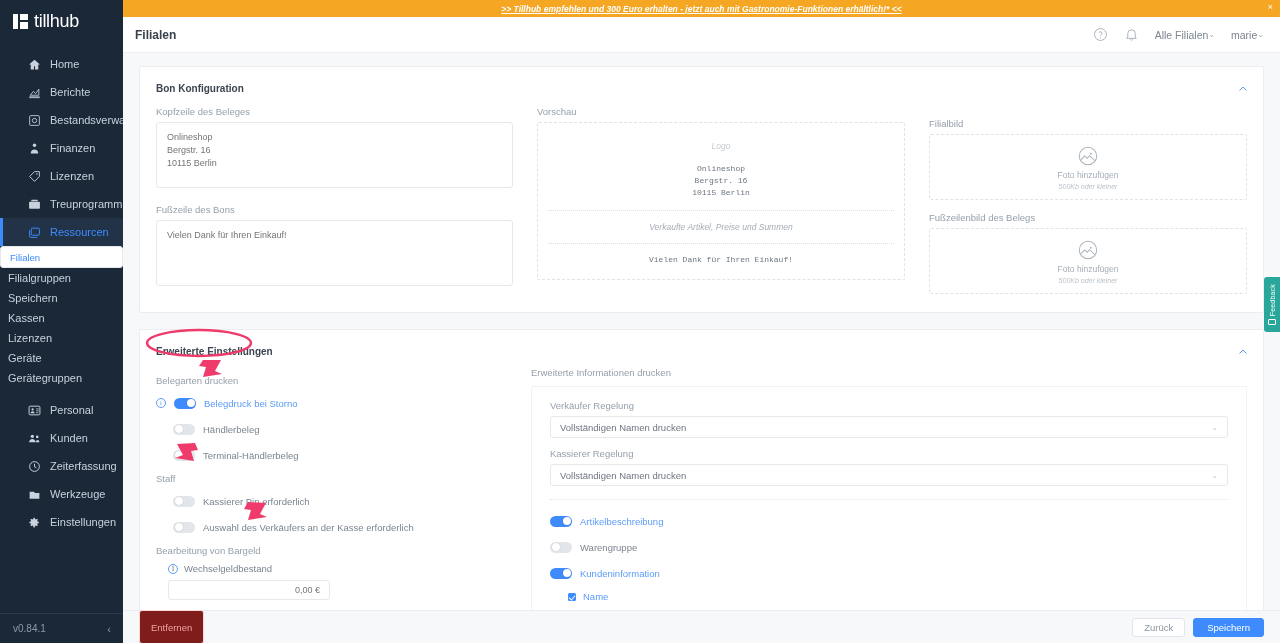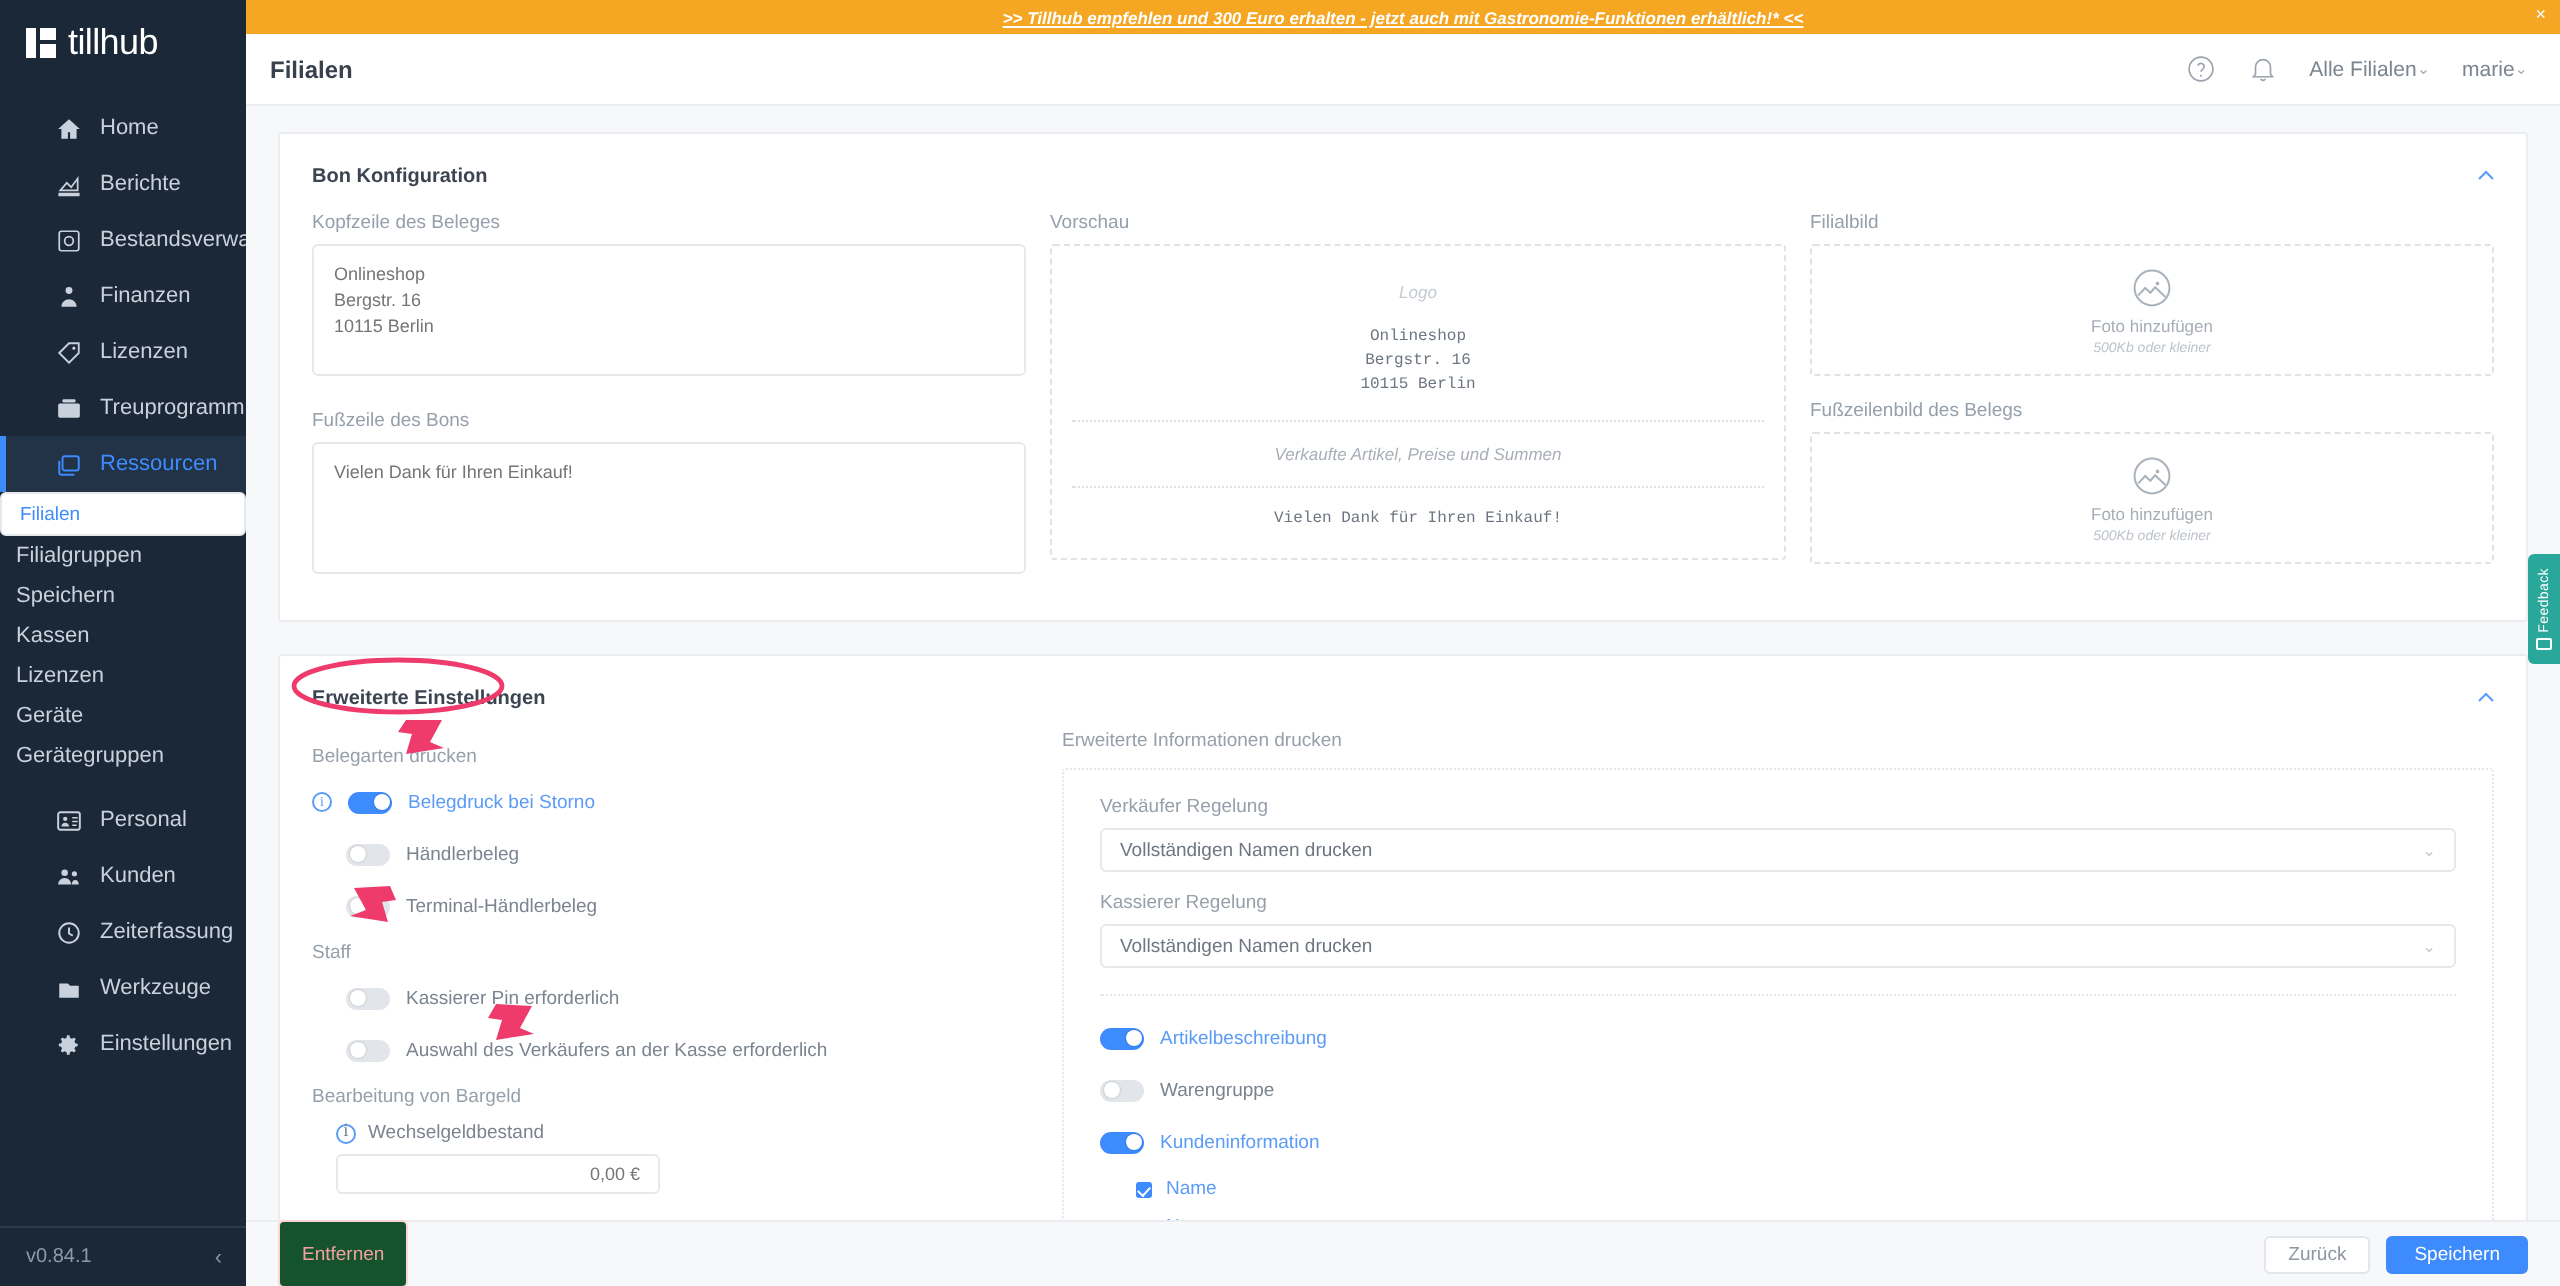--- a/index.html
+++ b/index.html
@@ -79,7 +79,7 @@
   .card .collapse svg { width:12px; height:12px; stroke:currentColor; fill:none; stroke-width:2; }
 
   
-  .bon-body { display:flex; padding: 12px 16px 18px 16px; gap: 12px; }
+  .bon-body { display:flex; padding: 12px 16px 18px 16px; gap: 24px; }
   .col-a { width: 357px; flex:0 0 357px; }
   .col-b { width: 368px; flex:0 0 368px; }
   .col-c { flex:1 1 auto; }

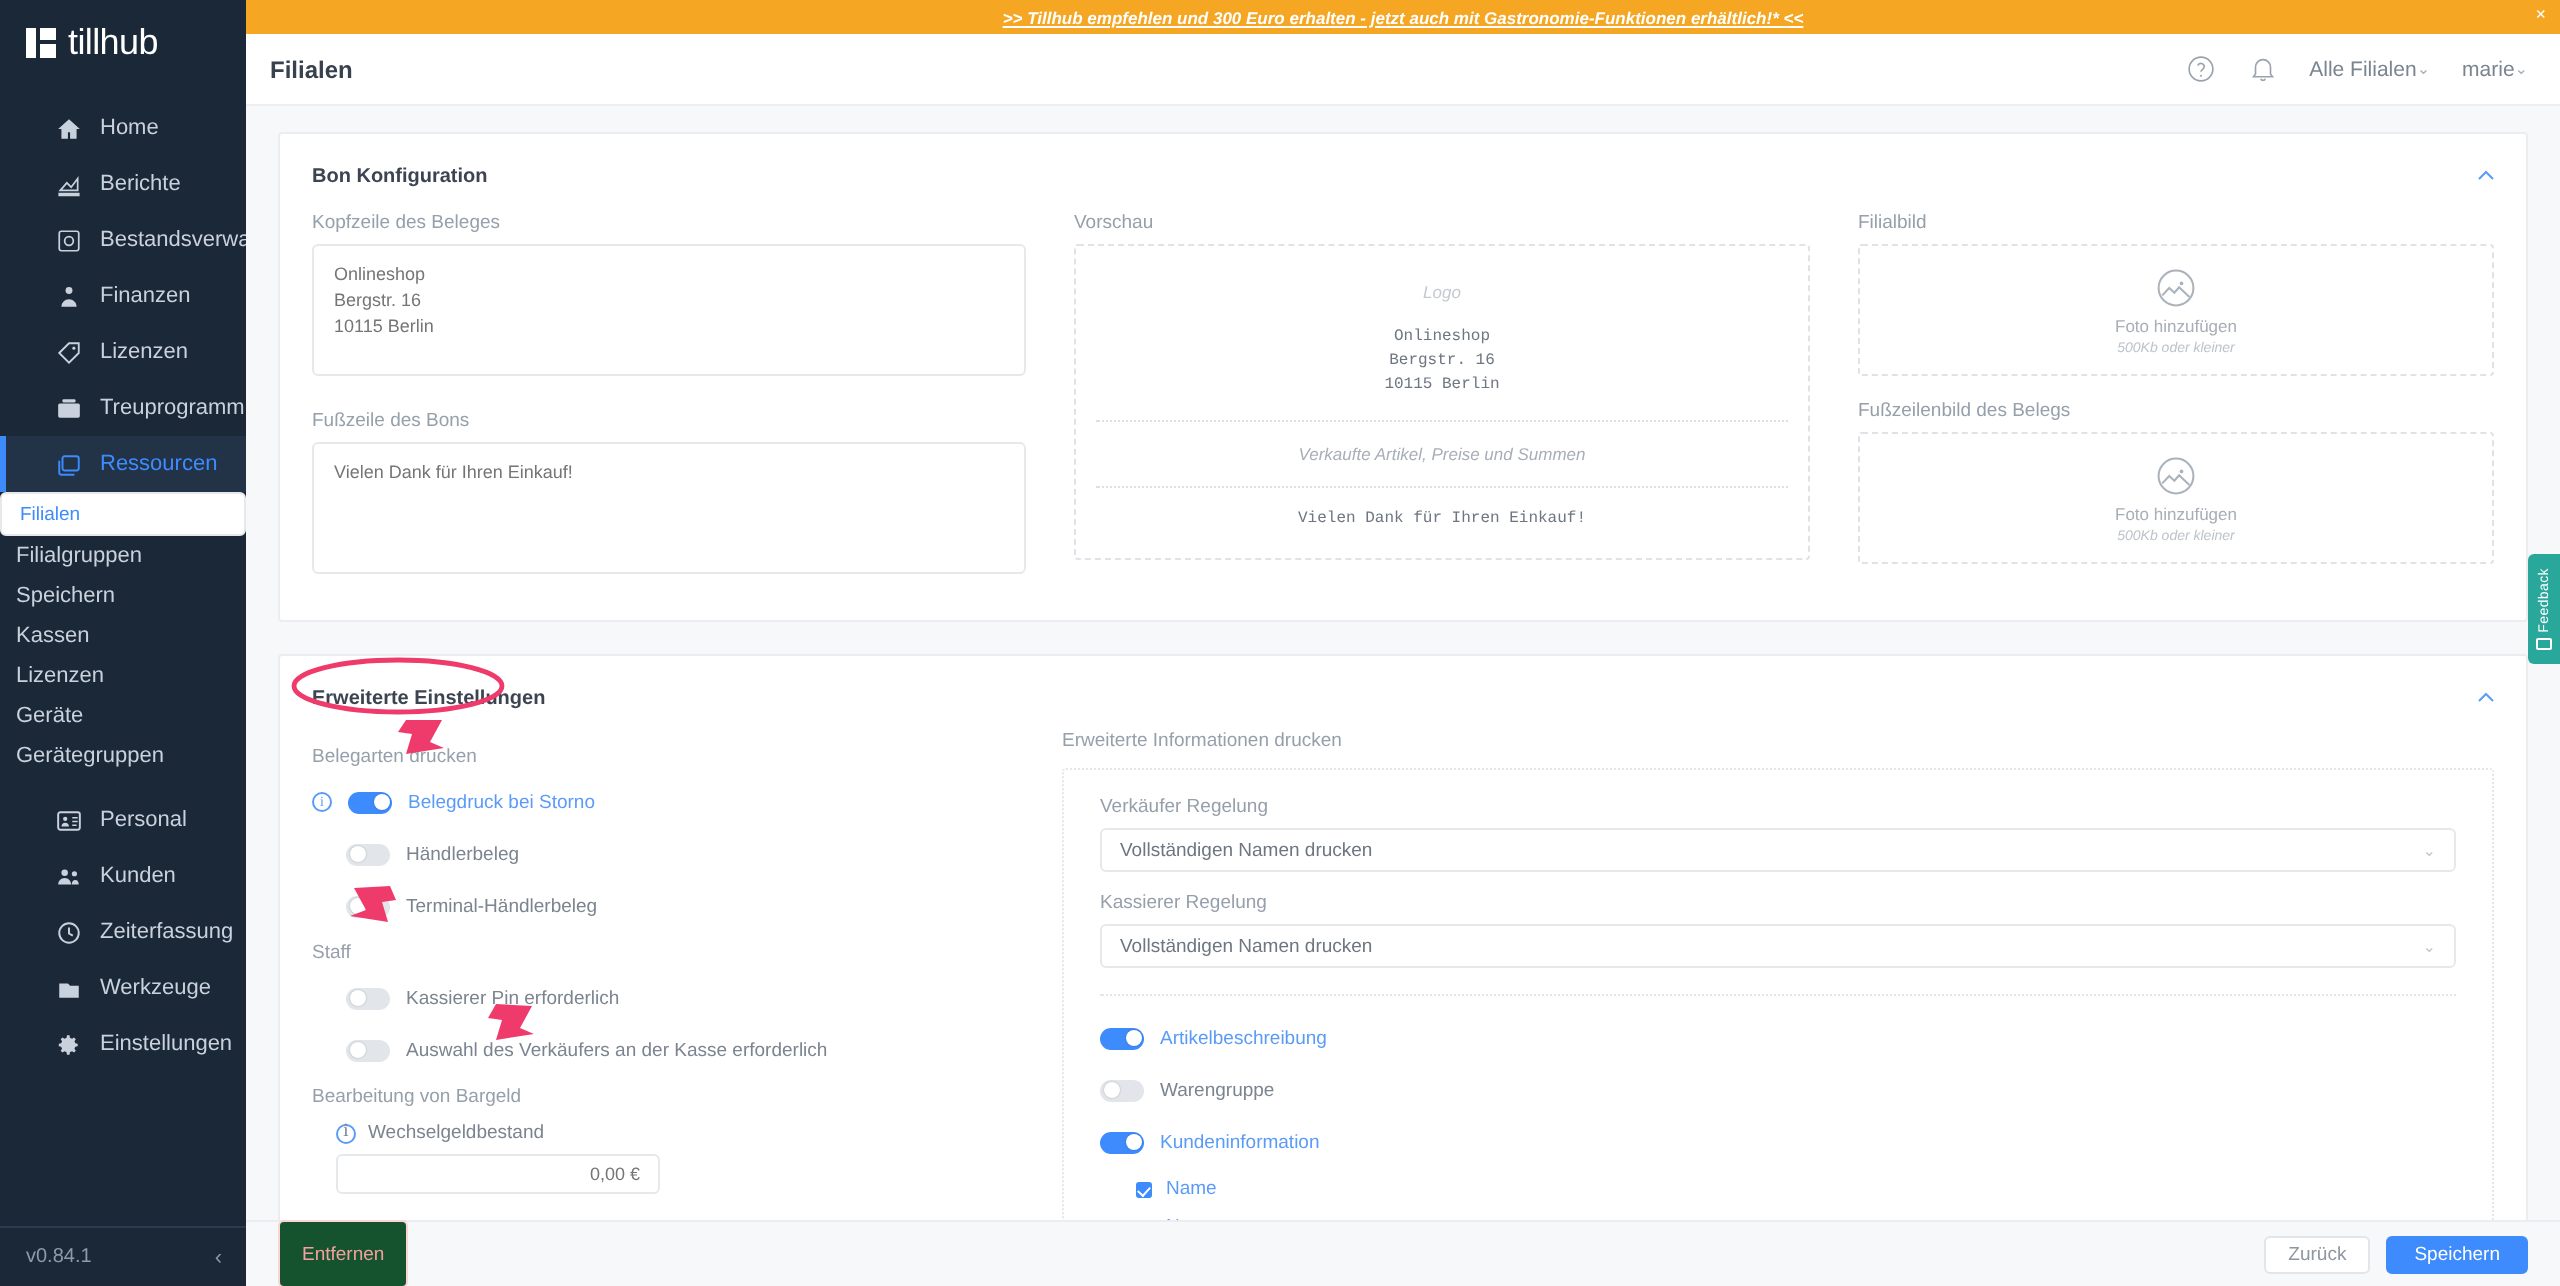--- a/index.html
+++ b/index.html
@@ -82,7 +82,7 @@
   .bon-body { display:flex; padding: 12px 16px 18px 16px; gap: 24px; }
   .col-a { width: 357px; flex:0 0 357px; }
   .col-b { width: 368px; flex:0 0 368px; }
-  .col-c { flex:1 1 auto; }
+  .col-c { flex:1 1 auto;margin-top:12px; }
 
   .flabel { font-size: 9.5px; color:#96a0ab; margin-bottom: 5px; display:block; }
   .ta {

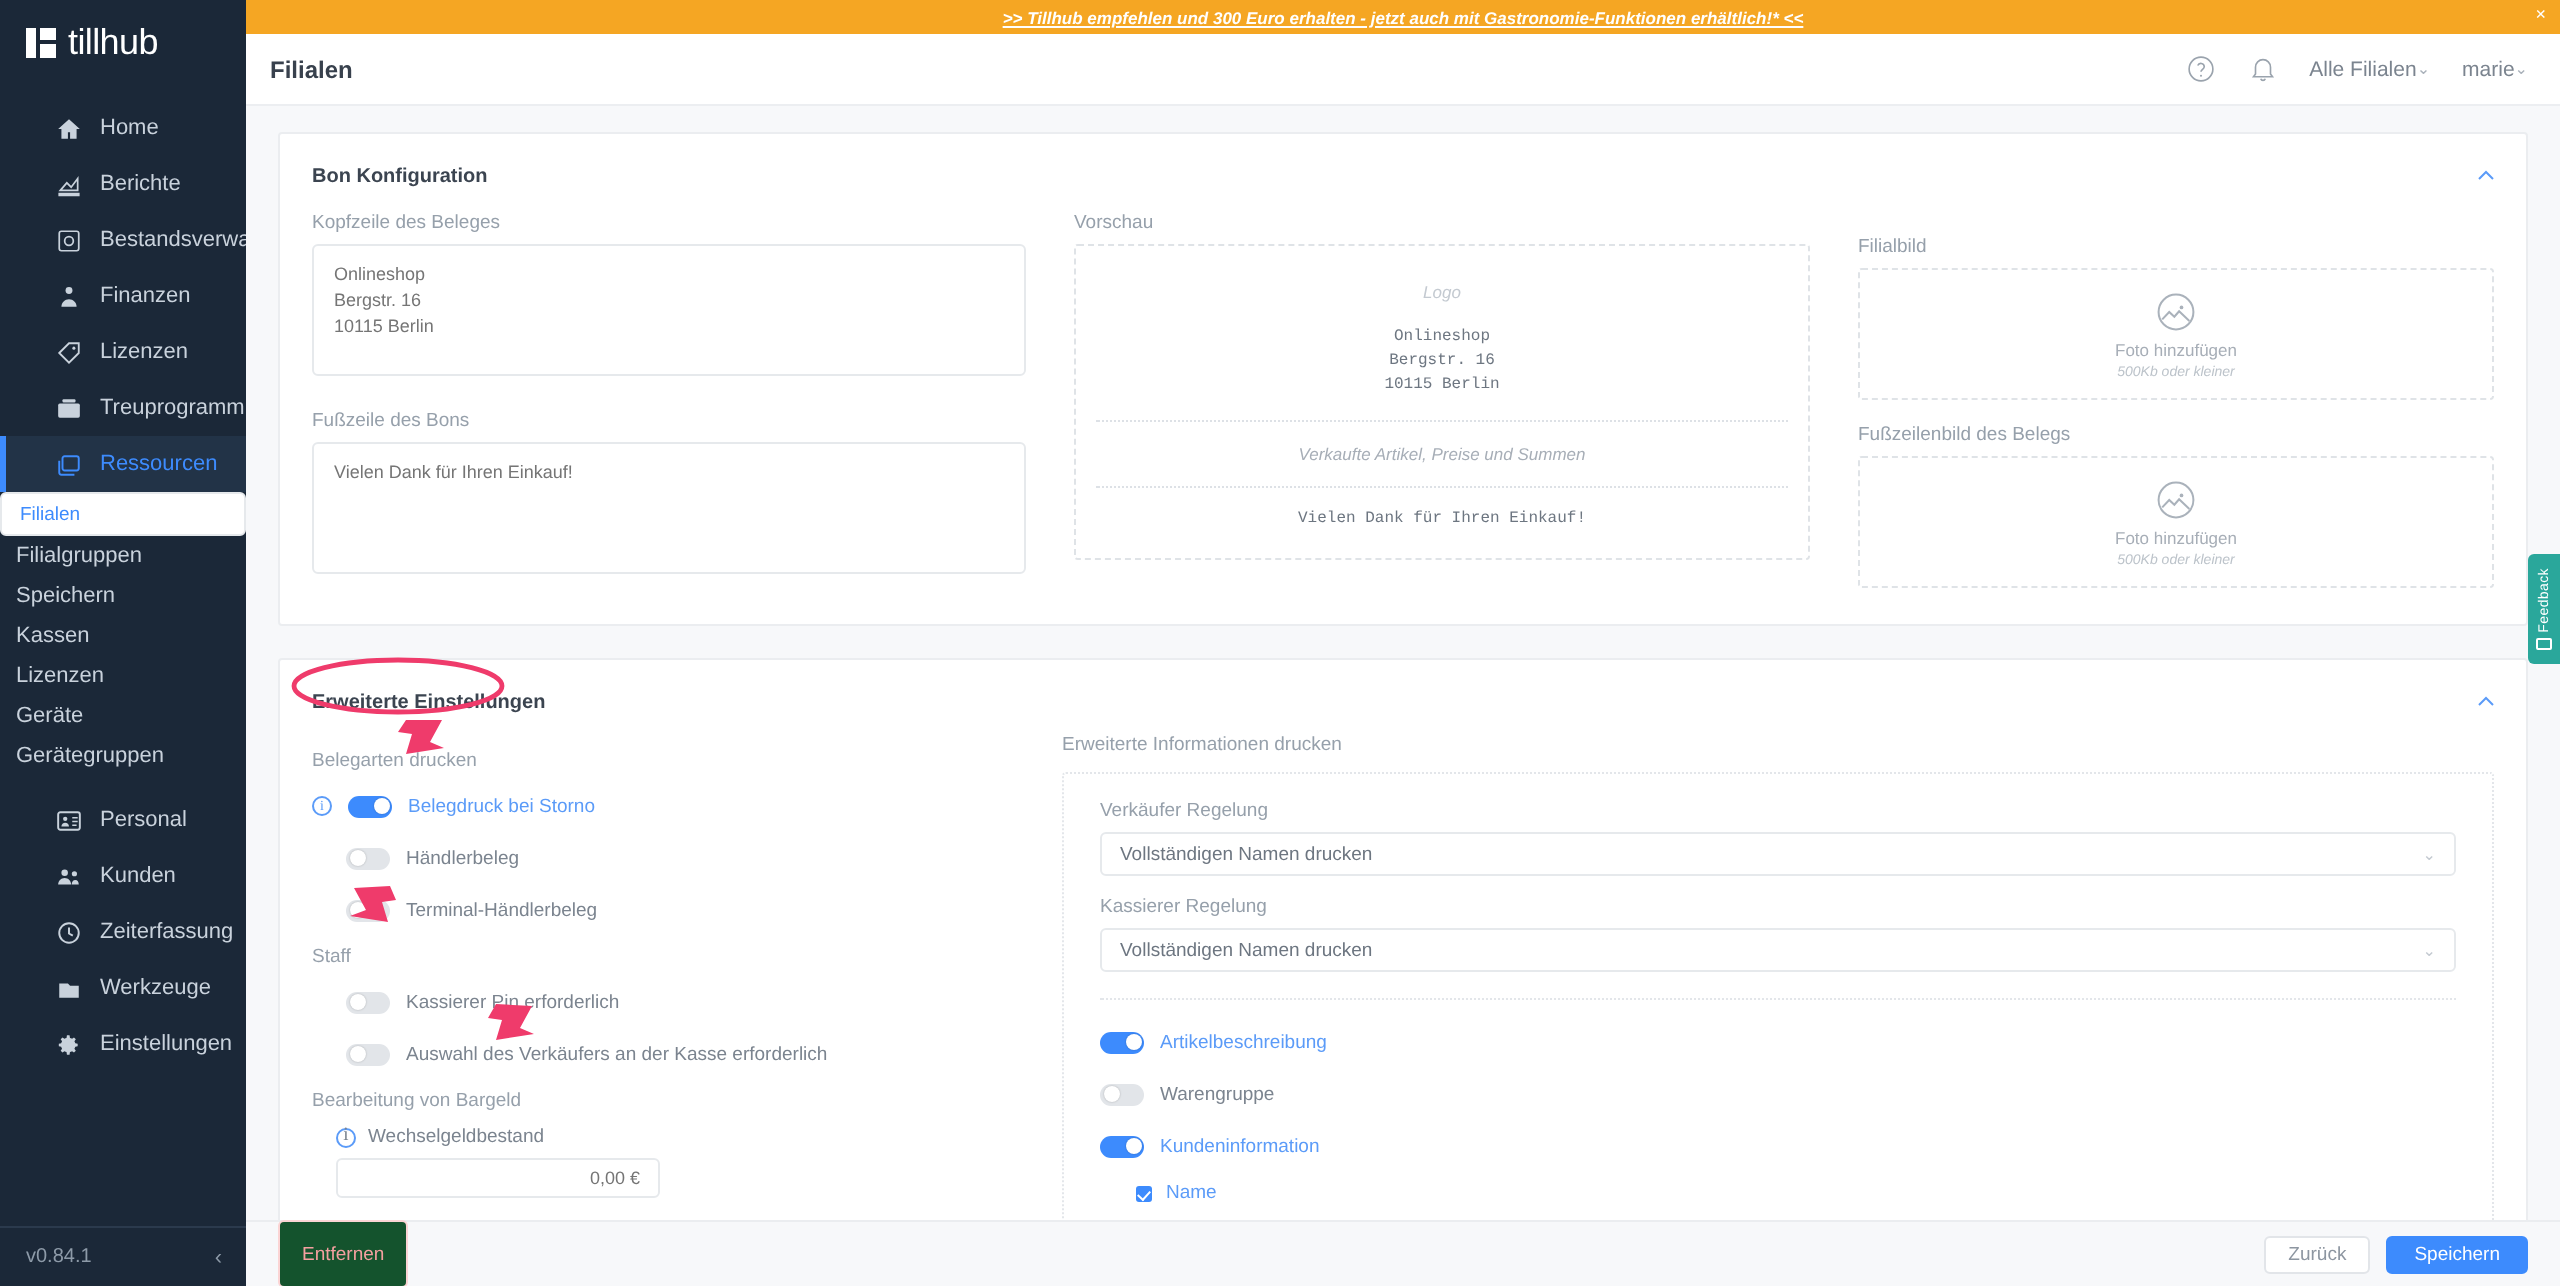--- a/index.html
+++ b/index.html
@@ -164,7 +164,7 @@
     display:flex; align-items:center; padding: 0 16px;
   }
   .btn { border-radius:3px; font-size:9.5px; cursor:pointer; display:flex; align-items:center; justify-content:center; }
-  .btn-remove { height:19px; padding:16px 11px; border:1px solid #fbd4d4; background:#14532d; color:#f4a0a0; }
+  .btn-remove { height:19px; padding:16px 11px; border:1px solid #fbd4d4; background:#7f1d1d; color:#f4a0a0; }
   .btn-back { height:19px; padding:0 11px; border:1px solid #e2e5e9; background:#fff; color:#8d96a1; }
   .btn-save { height:19px; padding:0 13px; border:1px solid #3d8bfd; background:#3d8bfd; color:#fff; }
   .bottombar .right { margin-left:auto; display:flex; gap:8px; }

